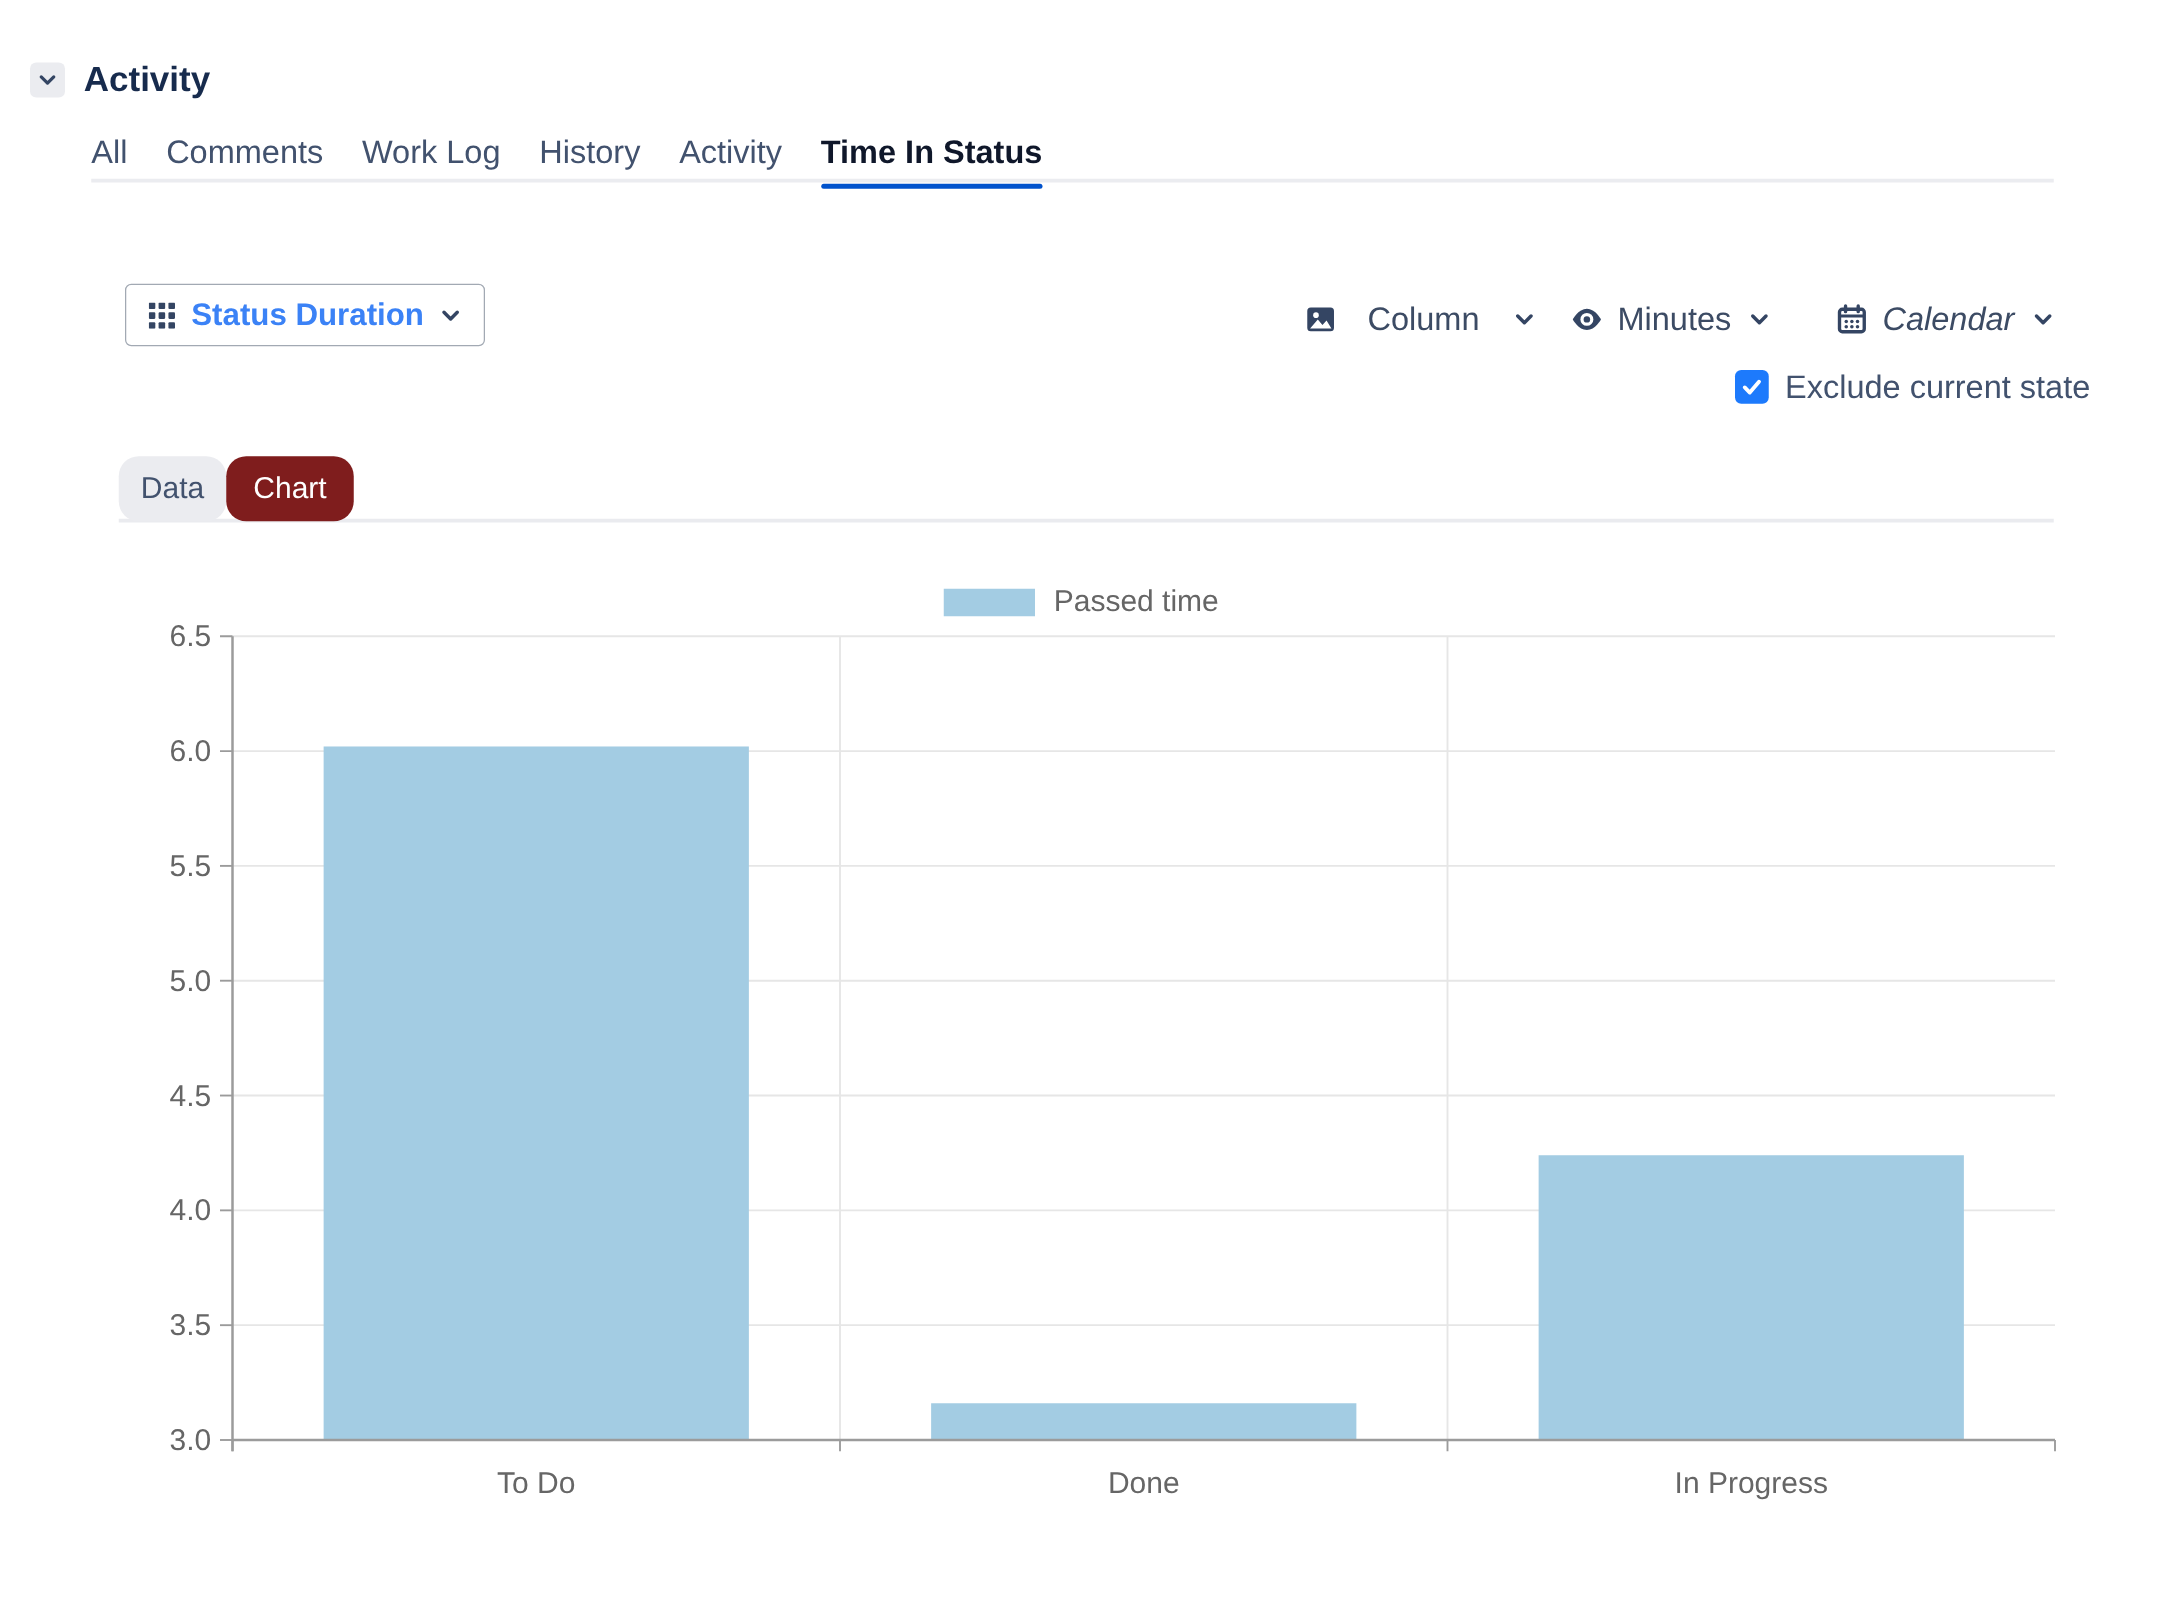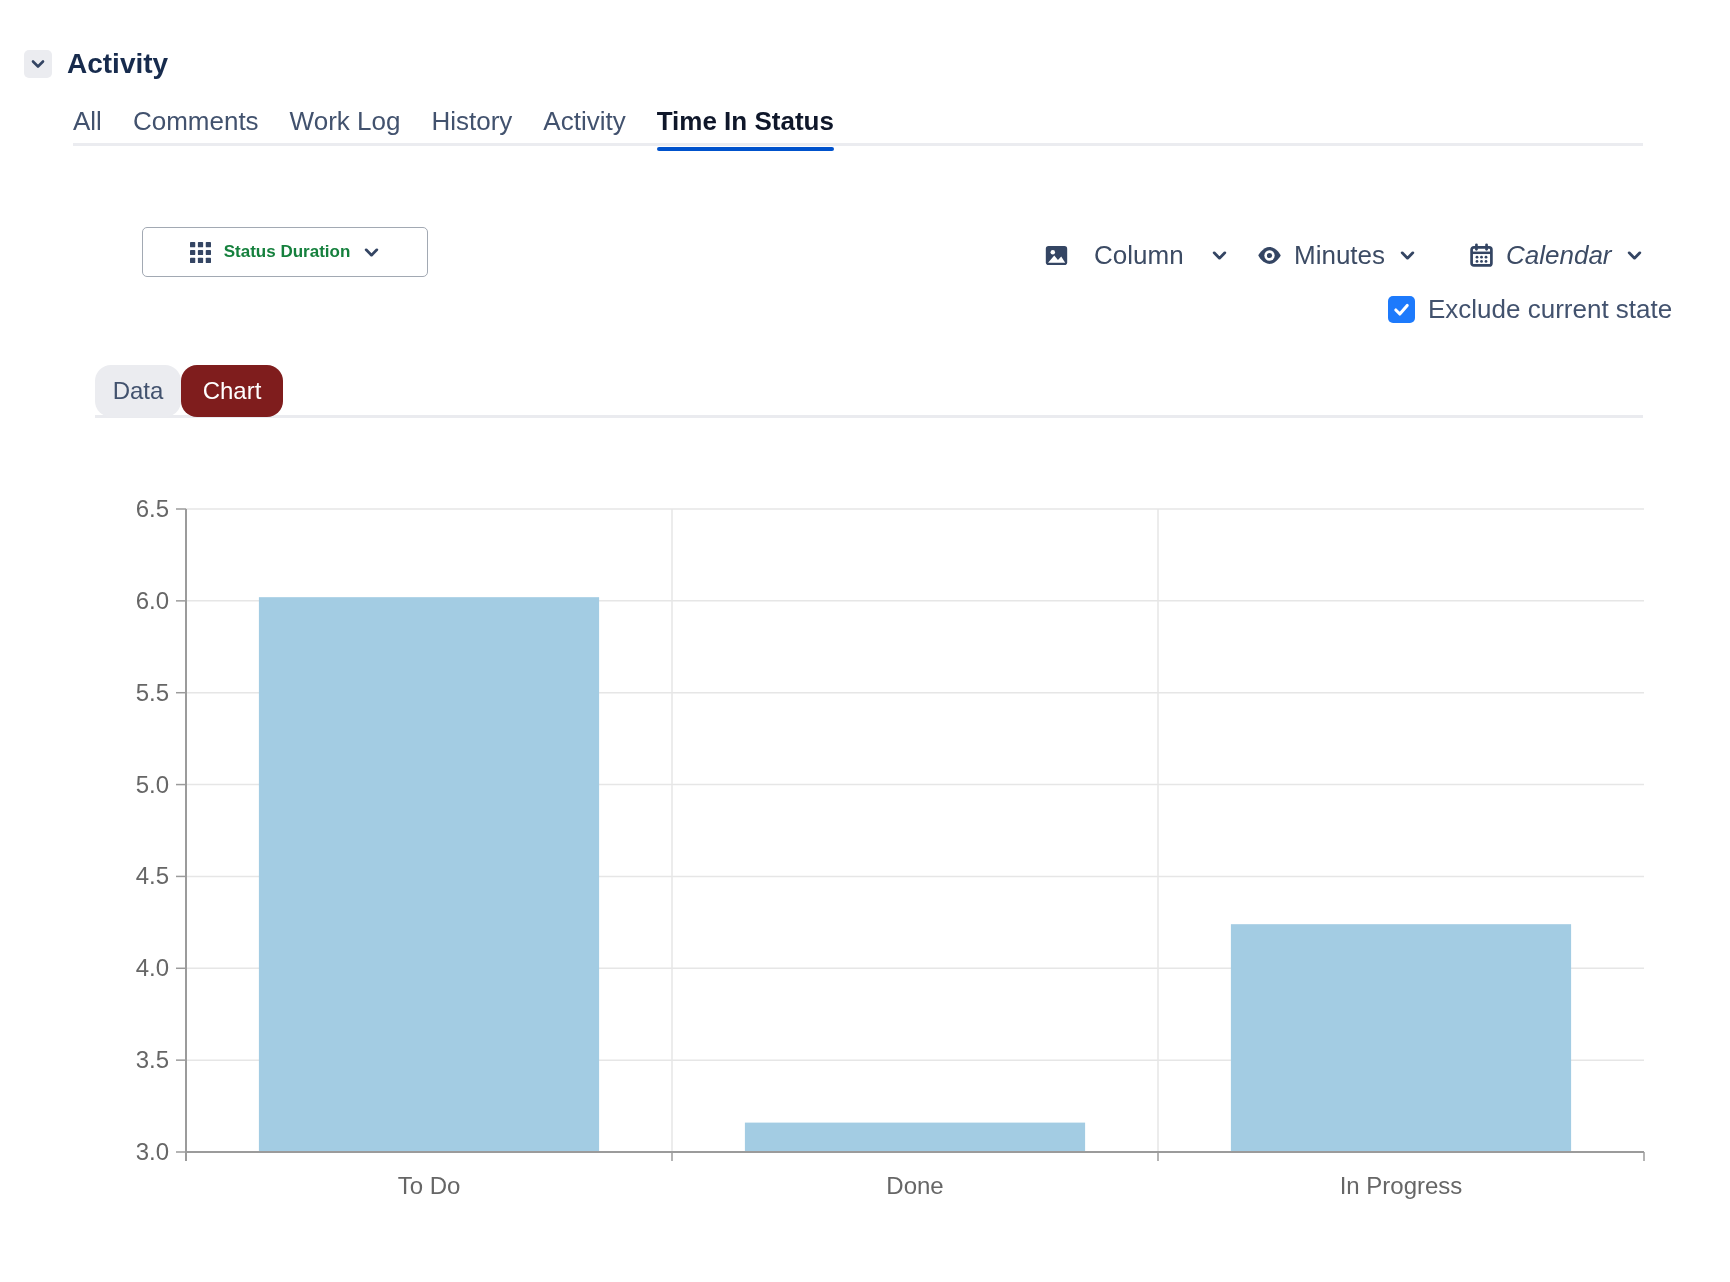--- a/index.html
+++ b/index.html
@@ -19,7 +19,7 @@
   .a-tab.active::after{content:"";position:absolute;left:0;right:0;bottom:-3px;height:4px;background:#0052CC;border-radius:2px;}
 
   
-  #status-duration-btn{position:absolute;left:100px;top:227px;height:50px;min-width:286px;box-sizing:border-box;background:#fff;border:1px solid #A2A9B3;border-radius:5px;display:flex;align-items:center;justify-content:center;gap:13px;font-size:17px;font-weight:700;color:#15803d;cursor:pointer;padding:0 18px;font-family:inherit;margin-left:42px;}
+  #status-duration-btn{position:absolute;left:100px;top:227px;height:50px;min-width:286px;box-sizing:border-box;background:#fff;border:1px solid #A2A9B3;border-radius:5px;display:flex;align-items:center;justify-content:center;gap:13px;font-size:25px;font-weight:700;color:#3b82f6;cursor:pointer;padding:0 18px;font-family:inherit;}
   .dropdown{position:absolute;top:240px;display:flex;align-items:center;gap:11px;font-size:26px;color:#3C4B64;cursor:pointer;}
   #dd-column{left:1043px;gap:24px;}
   #dd-minutes{left:1256px;}

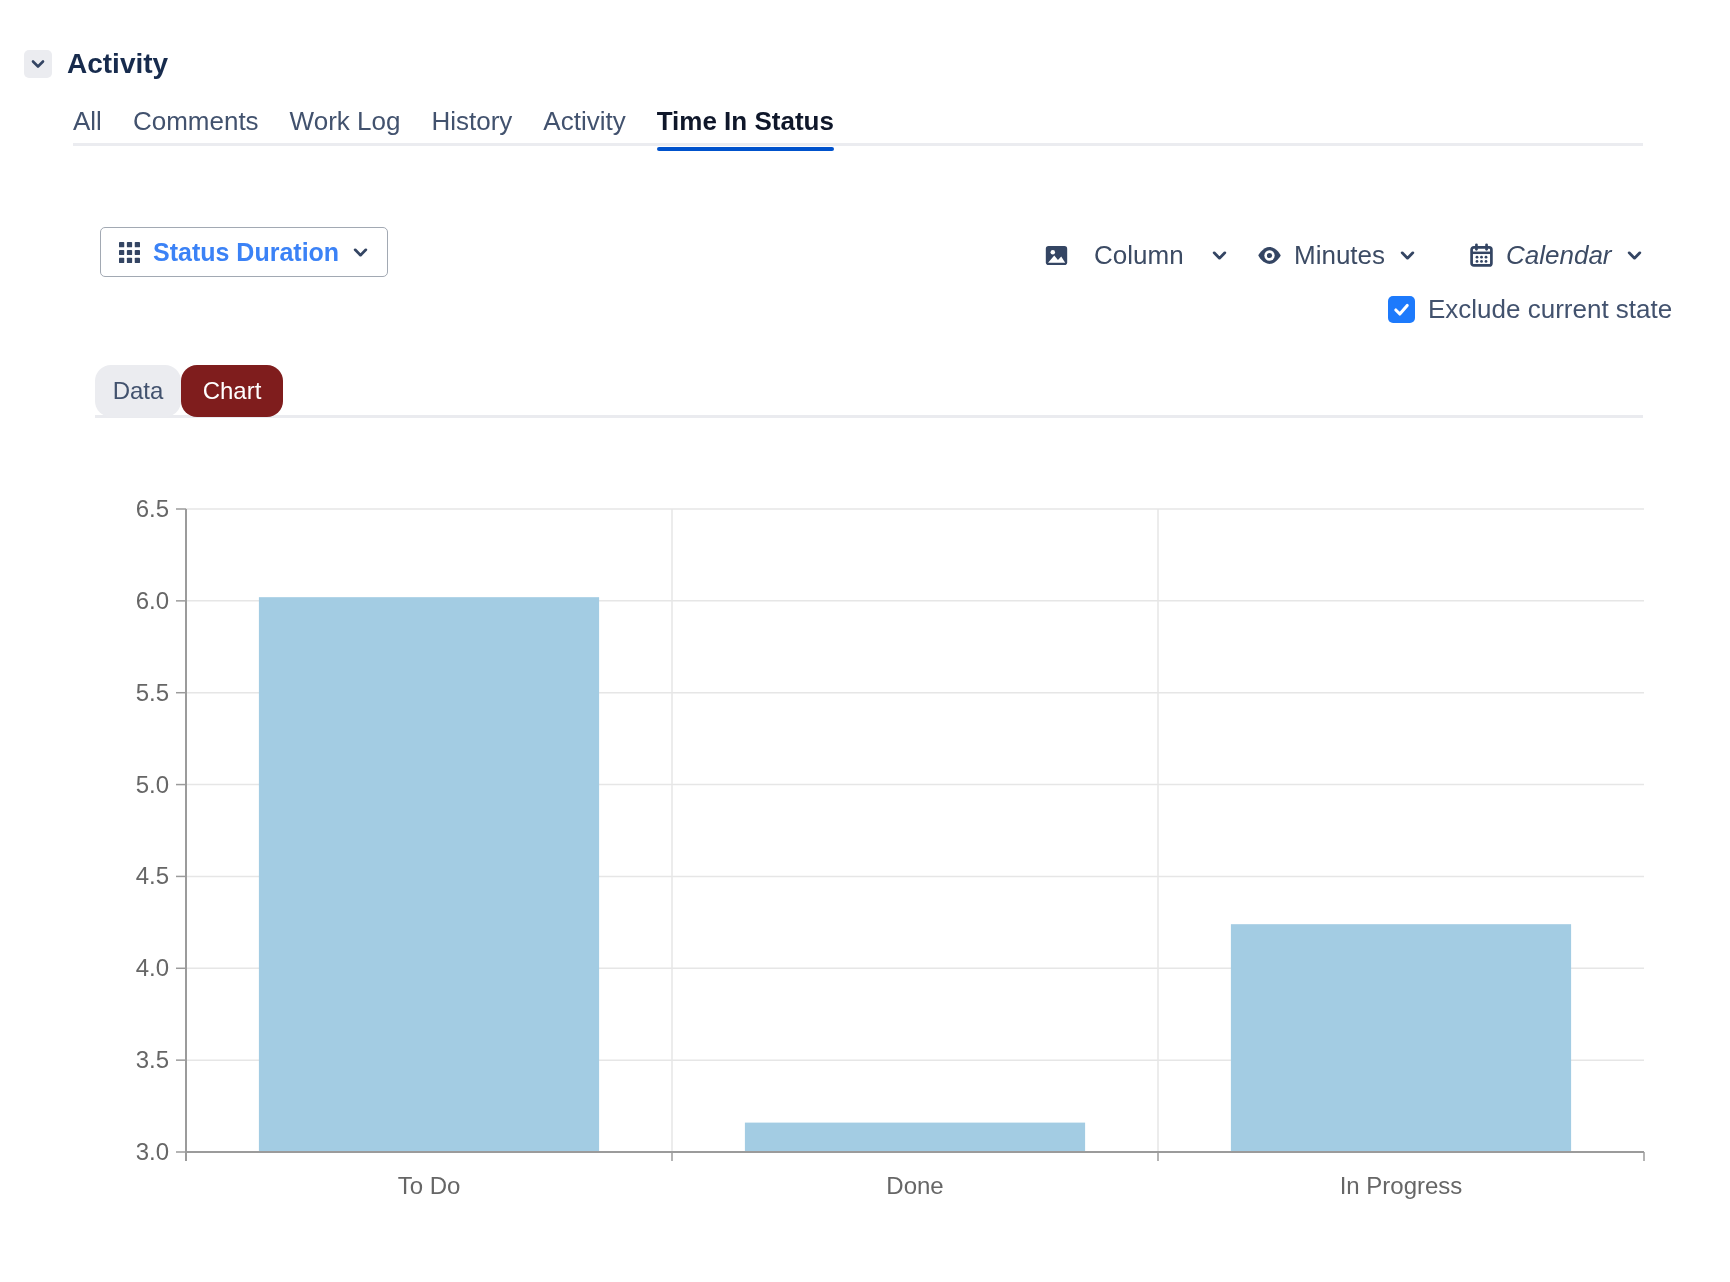--- a/index.html
+++ b/index.html
@@ -206,6 +206,10 @@
         <line x1="1158" y1="712" x2="1158" y2="721" stroke="#9B9B9B" stroke-width="1.5"></line>
         <line x1="1644" y1="712" x2="1644" y2="721" stroke="#9B9B9B" stroke-width="1.5"></line>
       </svg>
+    <div id="chart-legend">
+      <span class="legend-swatch" style="background: rgb(163, 204, 227);"></span>
+      <span class="legend-label">Passed time</span>
+    </div>
   </div>
 
 </div>

